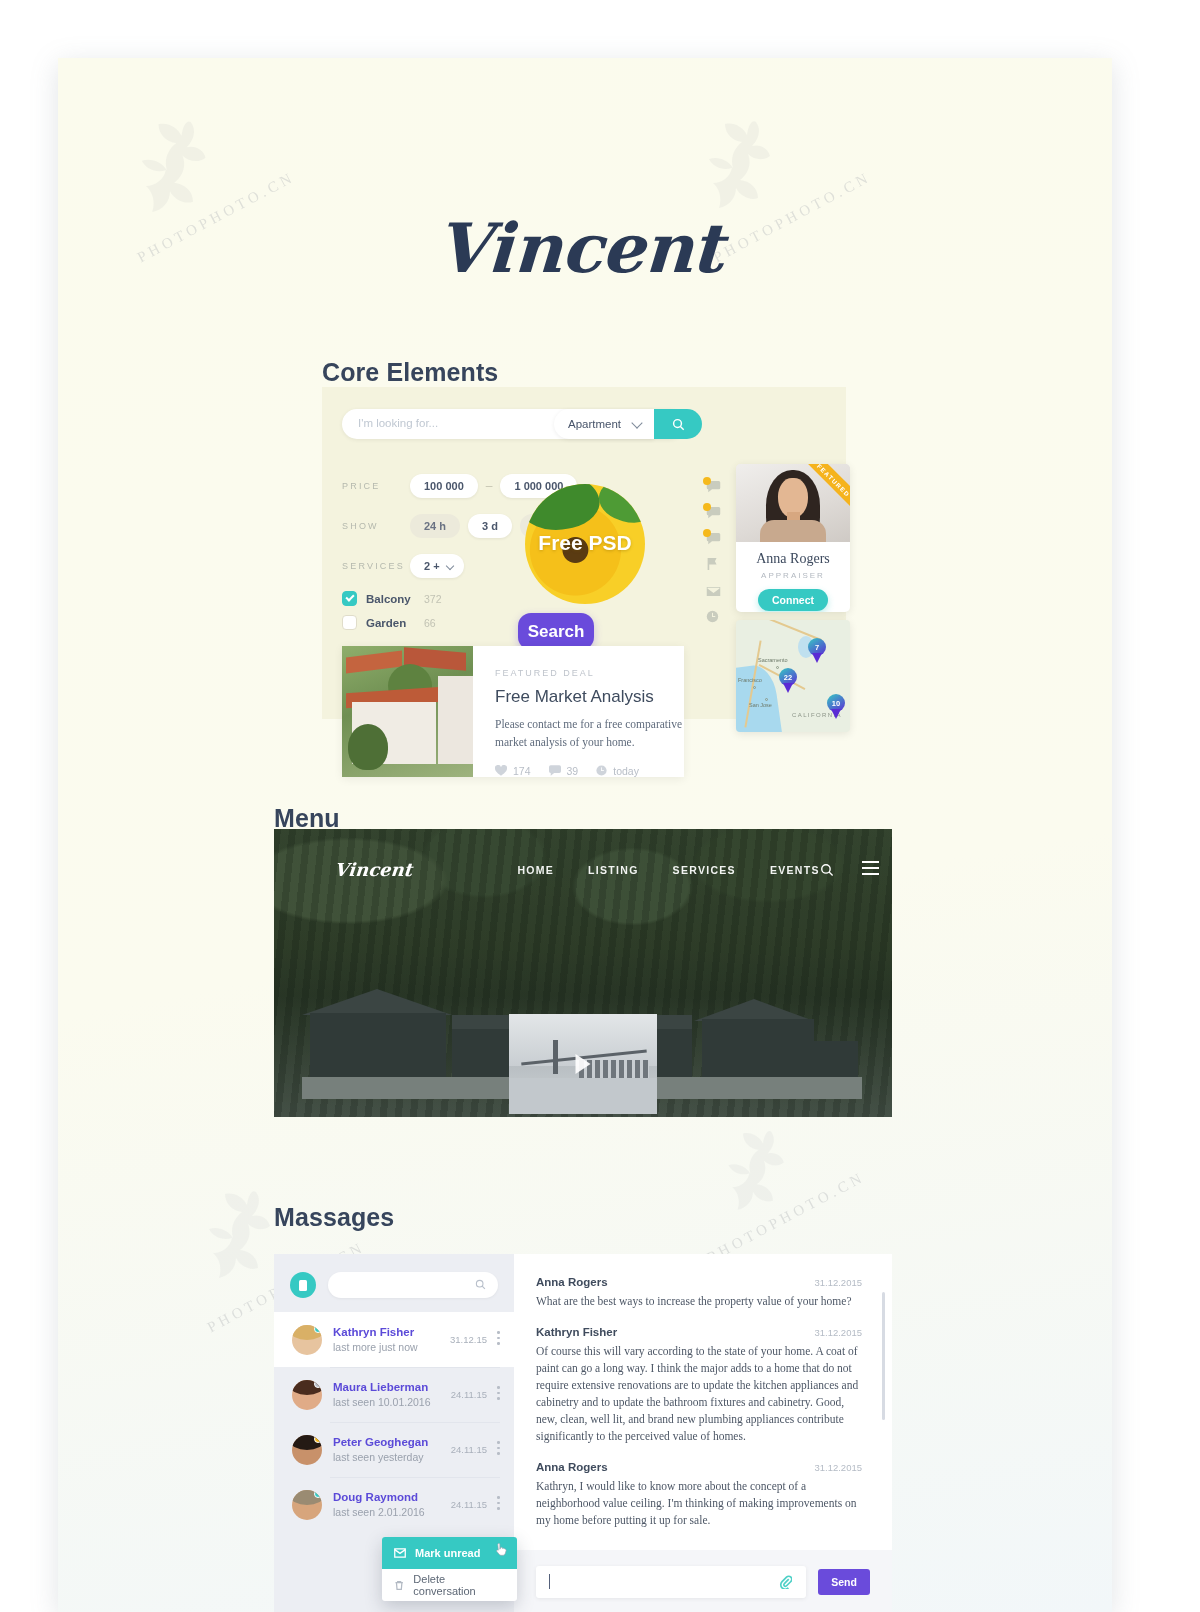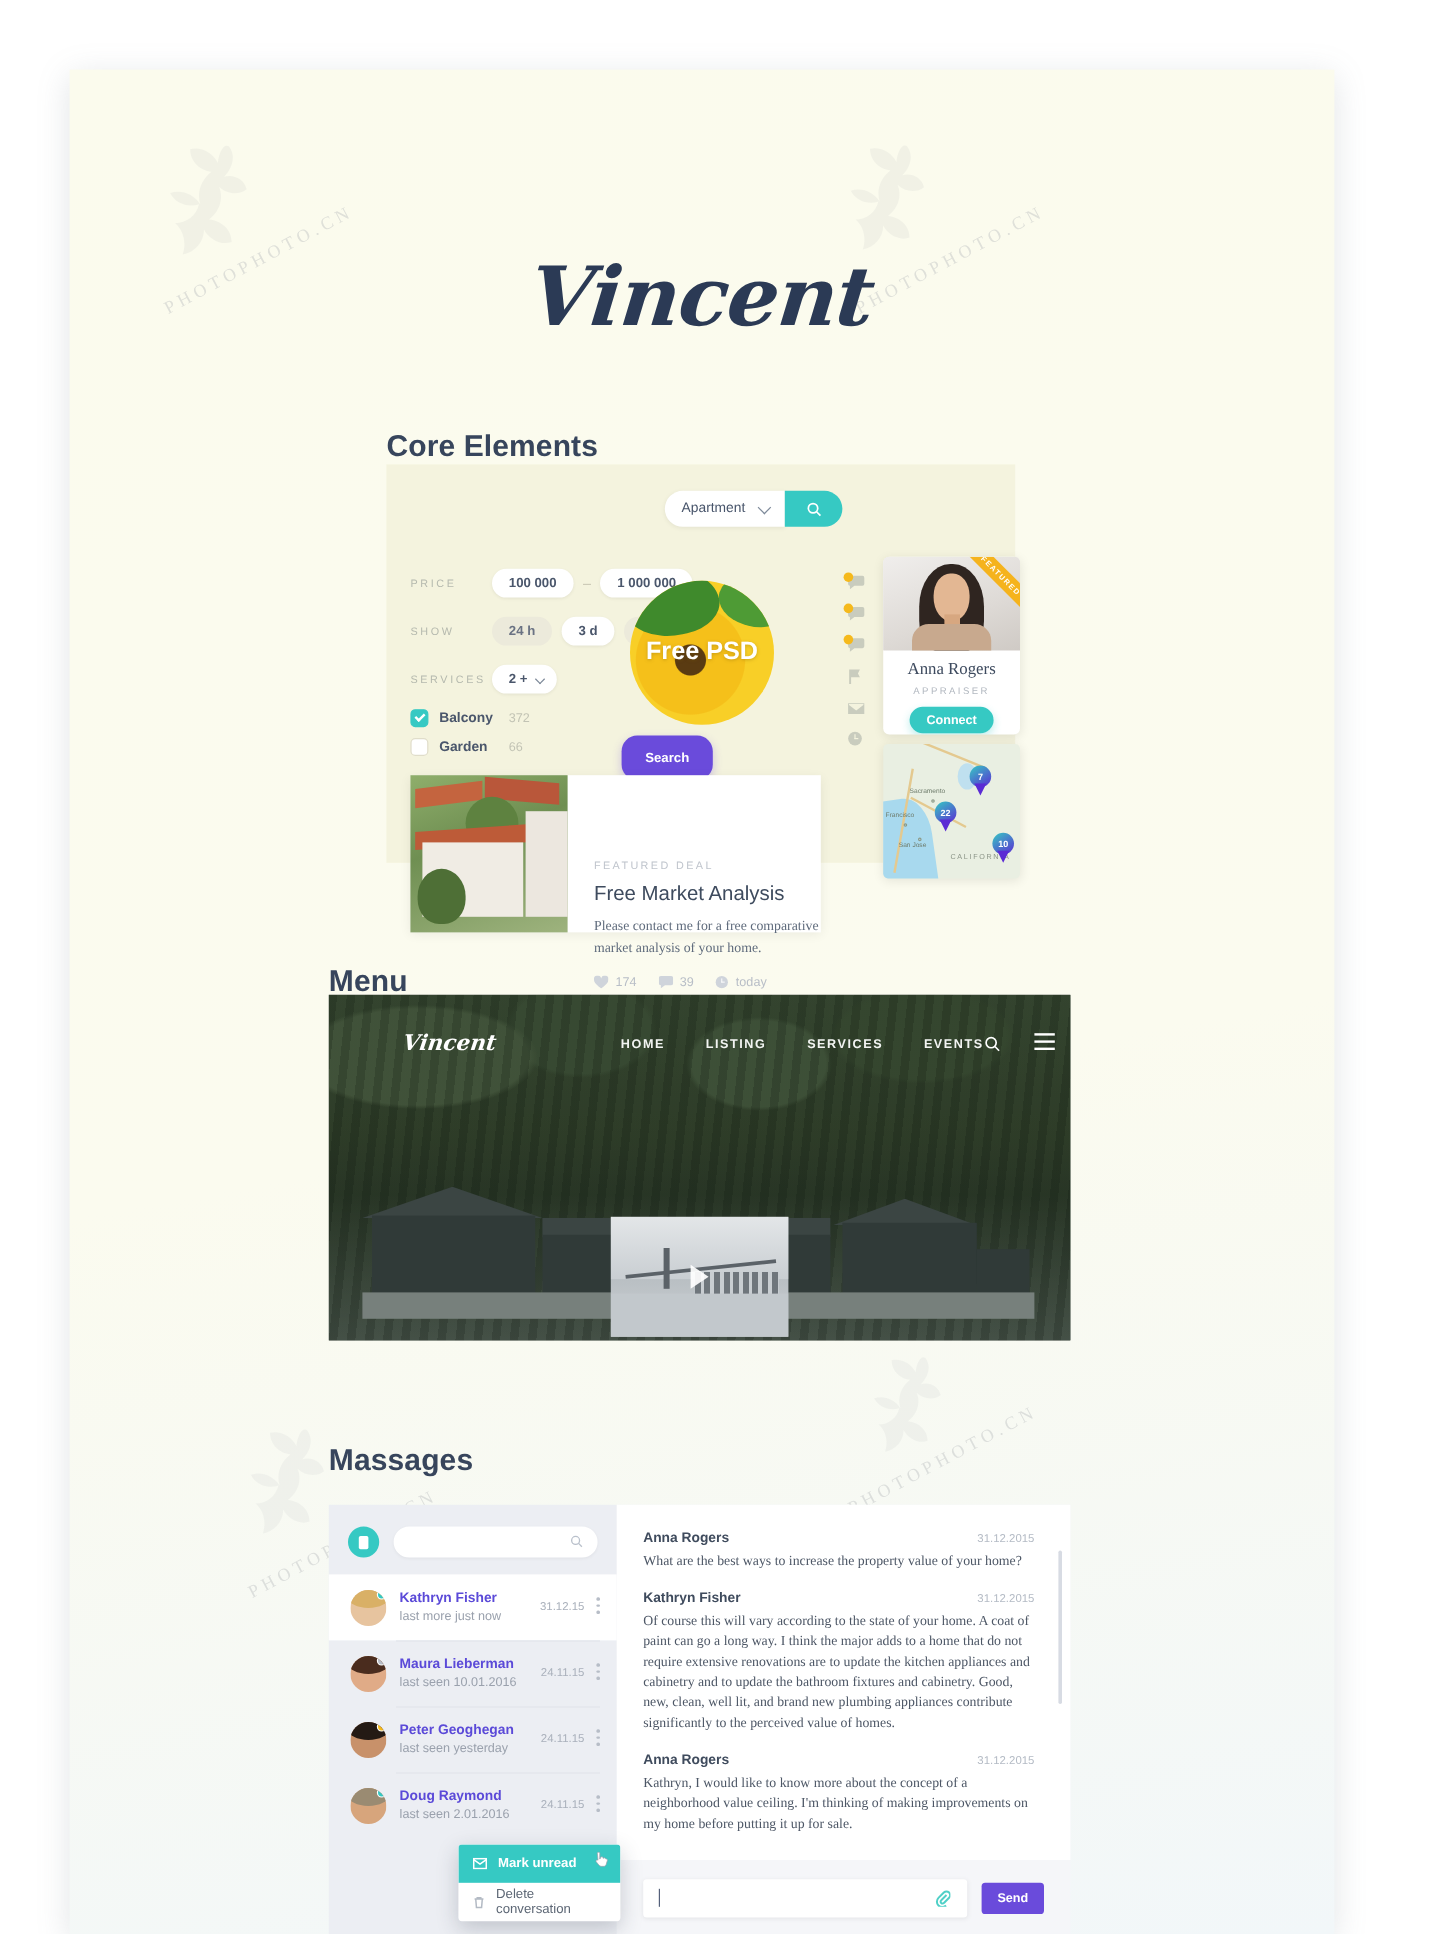--- a/index.html
+++ b/index.html
@@ -311,6 +311,9 @@
 
   <div class="core-panel">
 
+    <div class="search-row">
+      <span class="ph">I'm looking for...</span>
+    </div>
     <div class="type-sel">
       <span class="lbl">Apartment</span>
       <span class="chev"></span>

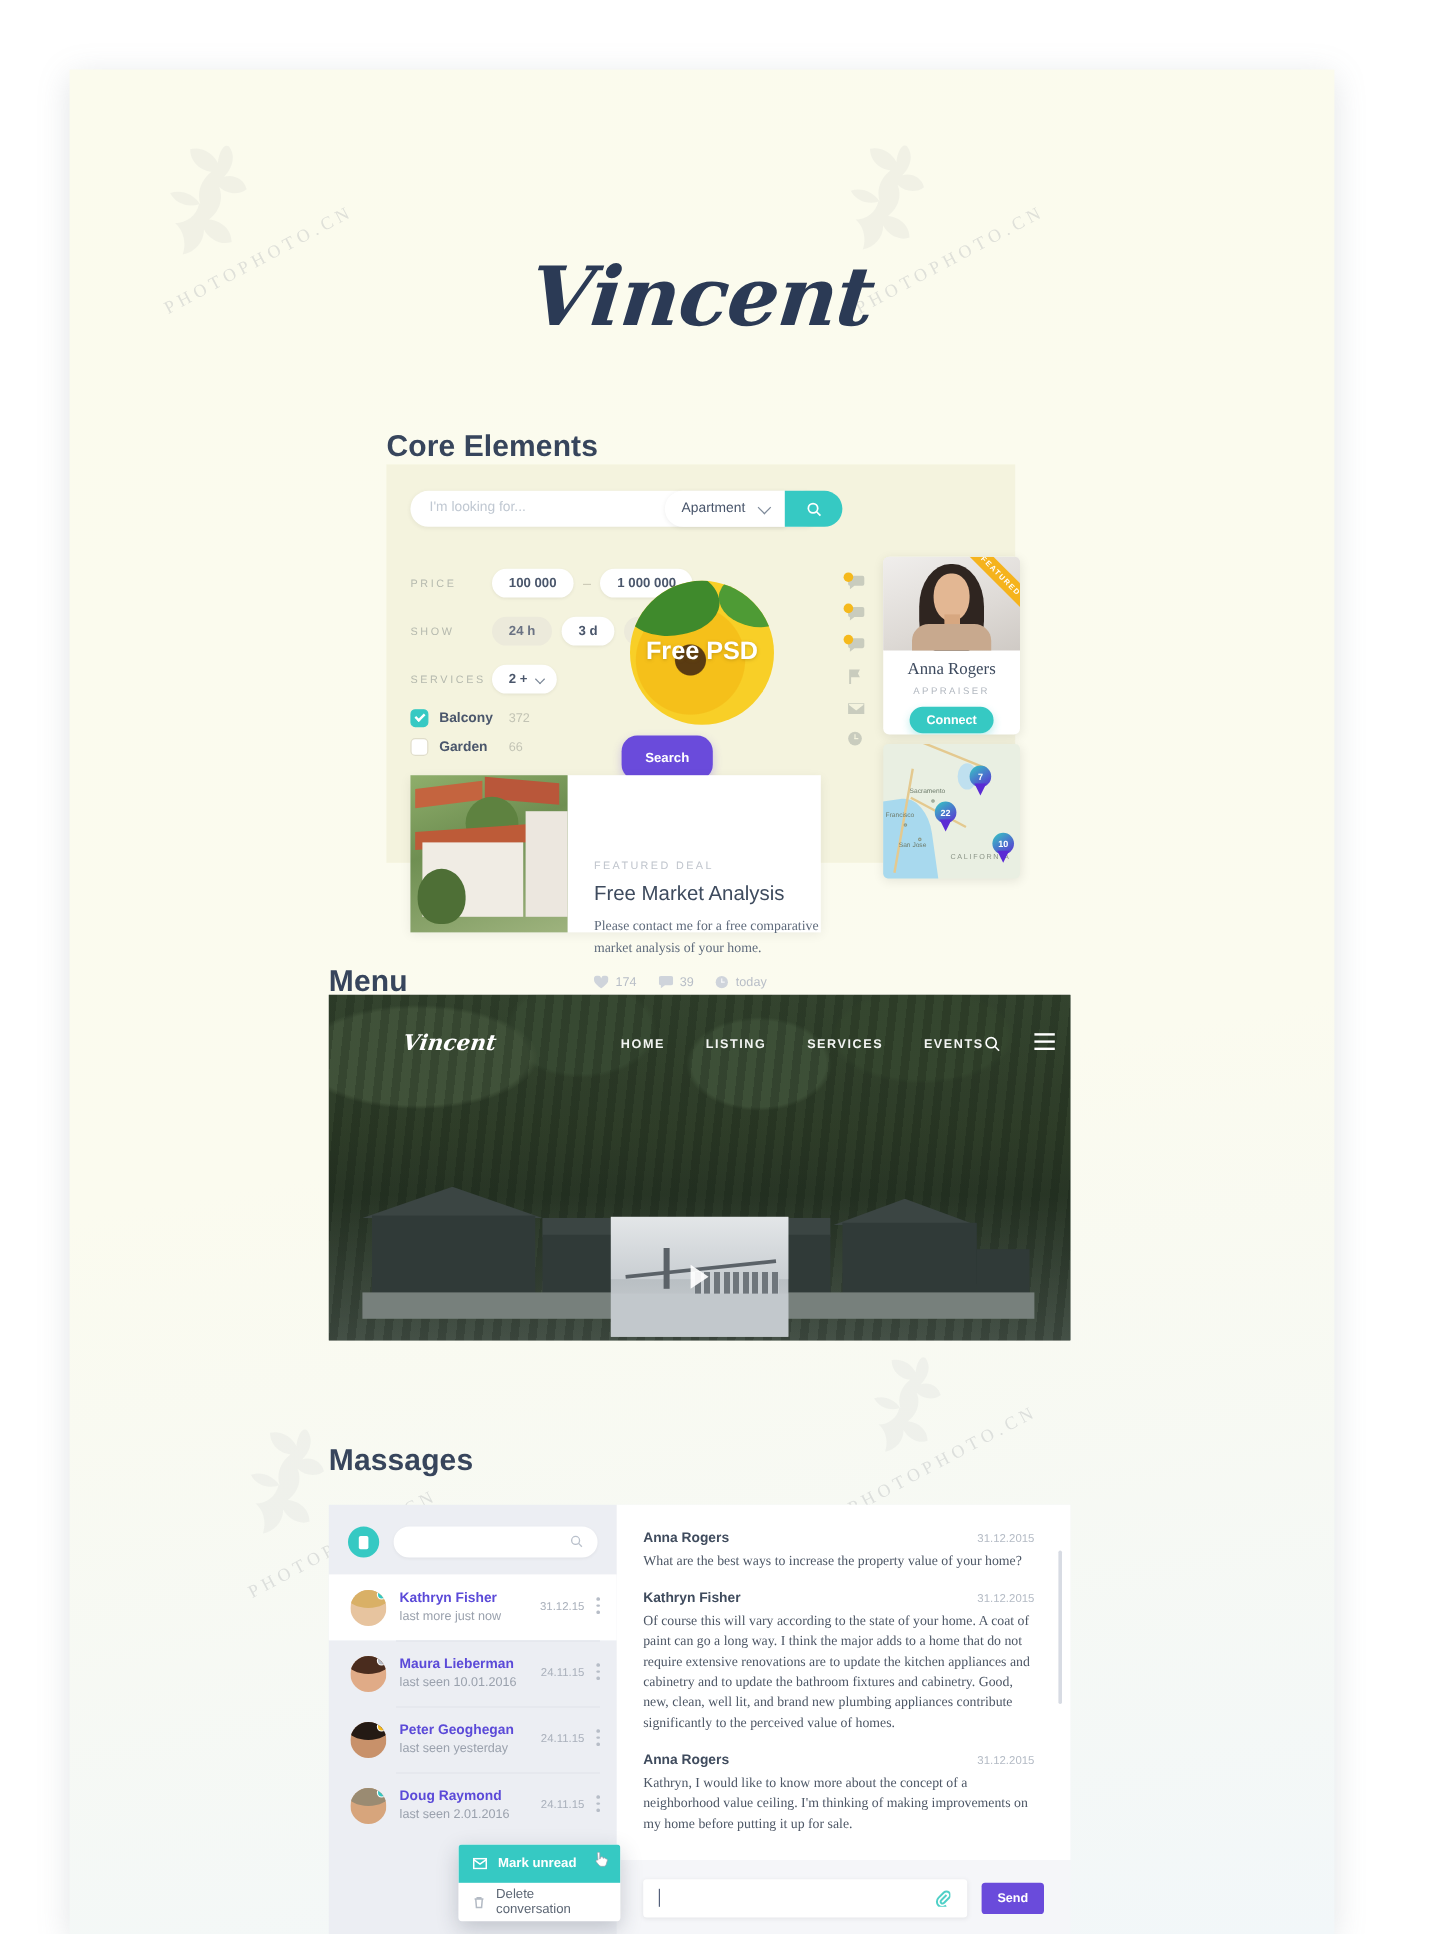--- a/index.html
+++ b/index.html
@@ -77,7 +77,7 @@
   .chk-num { font-size:10.5px; color:#c2c3b4; }
 
   .search-cta { position:absolute; left:196px; top:226px; width:76px; height:37px;
-      background:#6a4bdb; border-radius:13px; color:#fff; font-size:11px; font-weight:bold;
+      background:#6a4bdb; border-radius:13px; color:#fff; font-size:17px; font-weight:bold;
       display:flex; align-items:center; justify-content:center; box-shadow:0 3px 8px rgba(106,75,219,.3); }
 
   .sunflower { position:absolute; left:203px; top:97px; width:120px; height:120px; border-radius:50%;

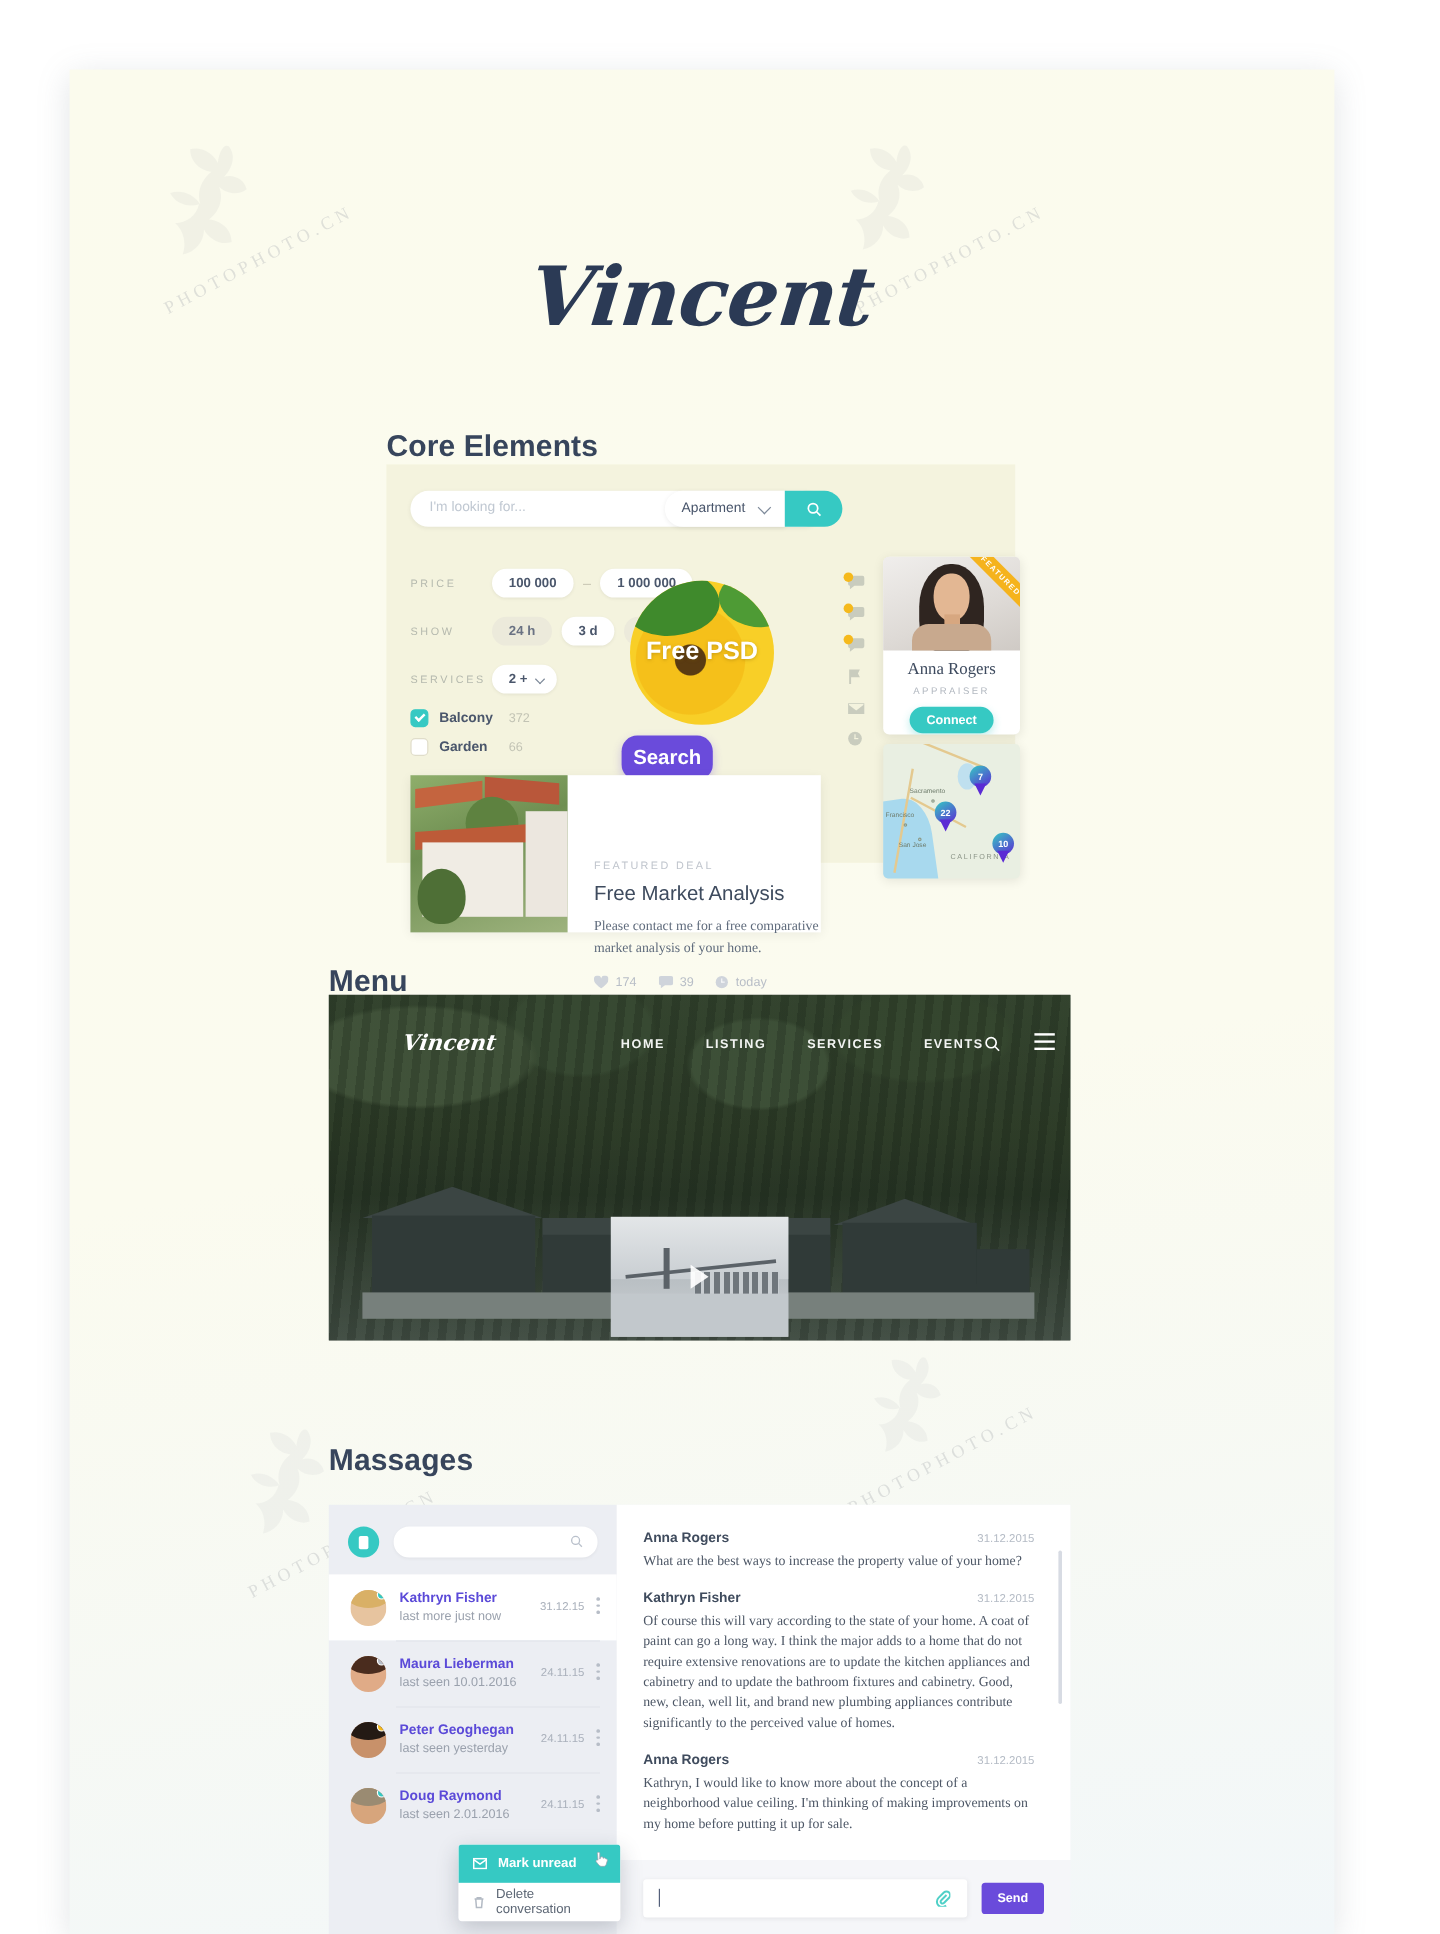--- a/index.html
+++ b/index.html
@@ -128,7 +128,7 @@
   .deal-img .tree { position:absolute; left:46px; top:18px; width:44px; height:44px; background:#5e8240; border-radius:50%; }
   .deal-img .tree2 { position:absolute; left:6px; top:78px; width:40px; height:46px; background:#4e6f36; border-radius:50% 50% 45% 45%; }
   .deal-body { flex:1; padding:22px 0 0 22px; }
-  .deal-kicker { font-size:9px; letter-spacing:2px; color:#bfc4cc;margin-top:48px; }
+  .deal-kicker { font-size:9px; letter-spacing:2px; color:#bfc4cc; }
   .deal-title { margin-top:9px; font-size:17px; color:#3e4b5e; font-weight:normal;
       font-family:"Liberation Sans", sans-serif; }
   .deal-text { margin-top:9px; font-family:"Liberation Serif",serif; font-size:11.5px;

